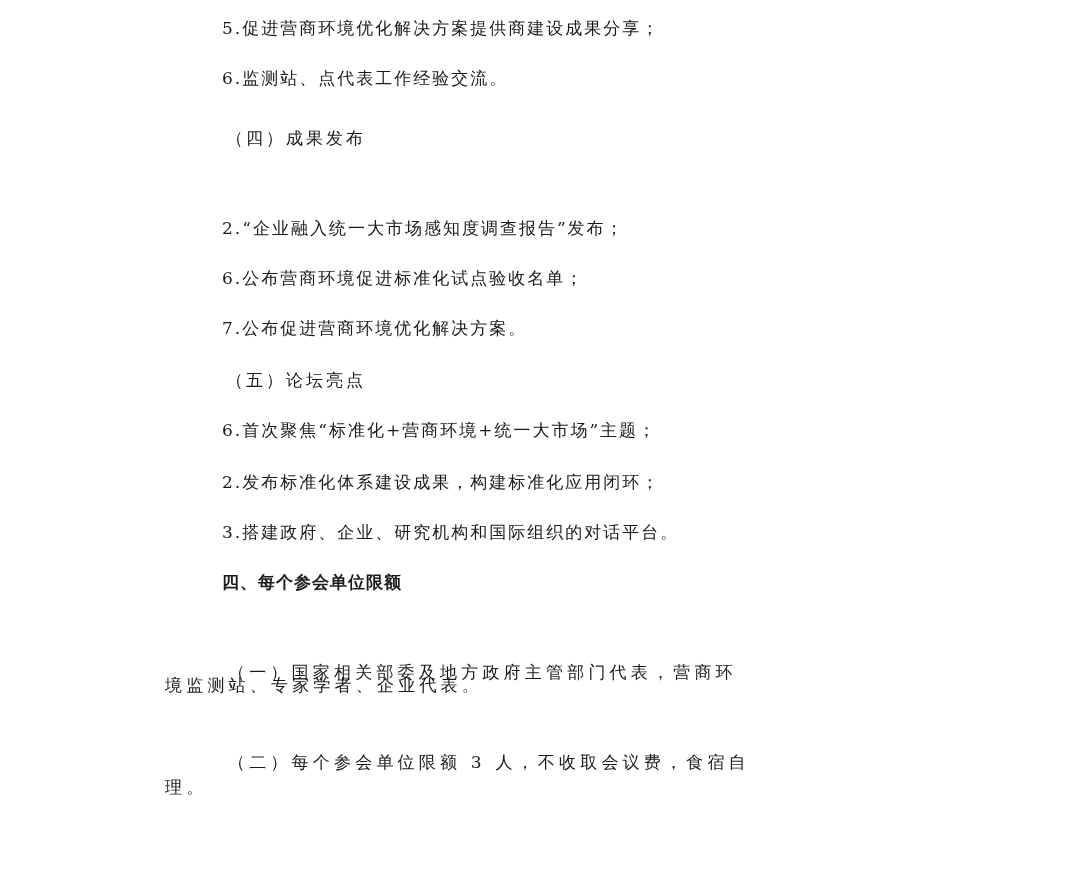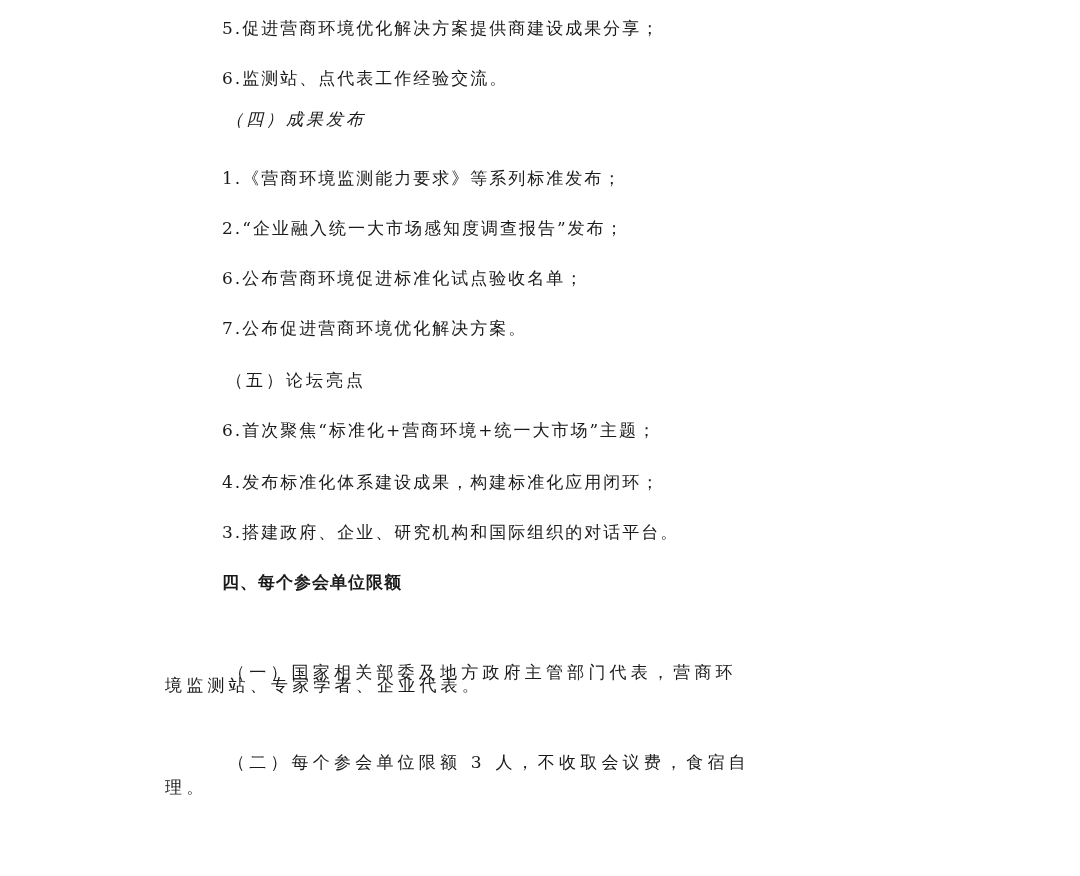--- a/index.html
+++ b/index.html
@@ -49,7 +49,7 @@
   <div class="line" style="left:222px; top:11px;">5.促进营商环境优化解决方案提供商建设成果分享；</div>
   <div class="line" style="left:222px; top:61px;">6.监测站、点代表工作经验交流。</div>
 
-  <div class="line sub" style="left:226px; top:102px;font-style:italic;">（四）成果发布</div>
+  <div class="line sub" style="left:226px; top:121px;">（四）成果发布</div>
   <div class="line" style="left:222px; top:161px;">1.《营商环境监测能力要求》等系列标准发布；</div>
   <div class="line" style="left:222px; top:211px;">2.“企业融入统一大市场感知度调查报告”发布；</div>
   <div class="line" style="left:222px; top:261px;">6.公布营商环境促进标准化试点验收名单；</div>

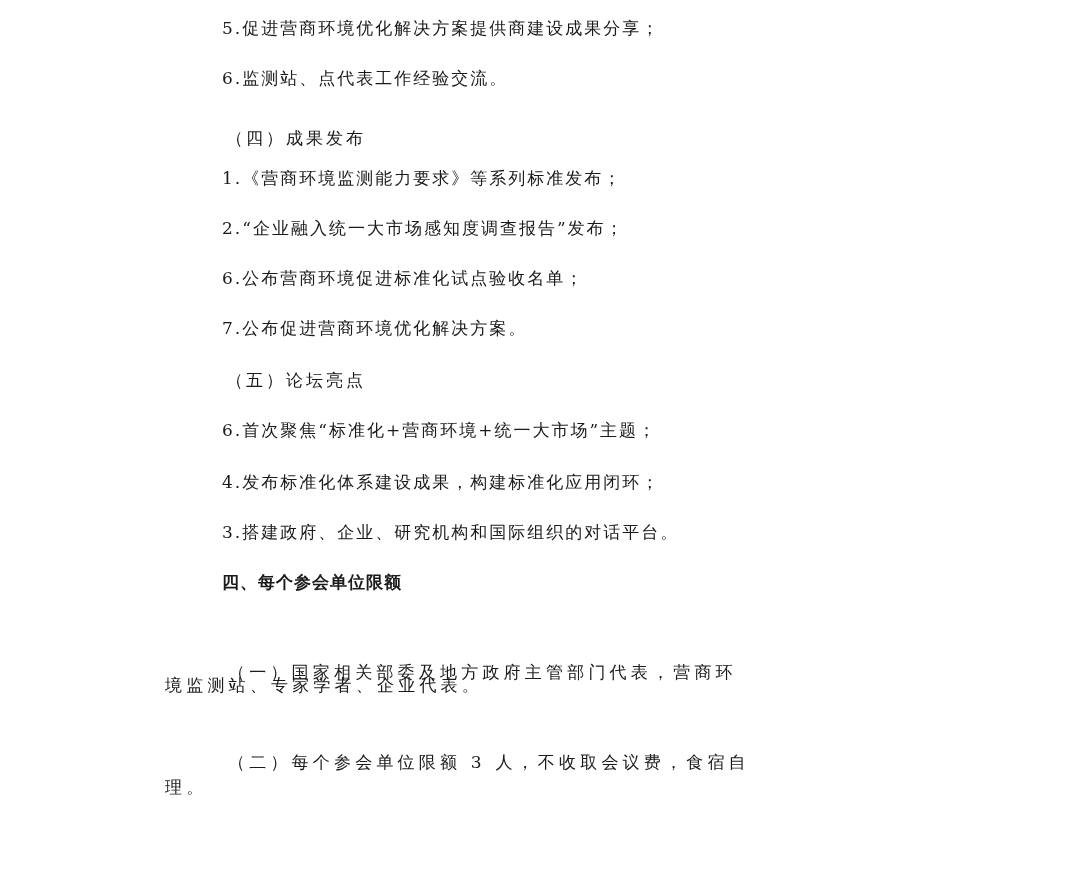--- a/index.html
+++ b/index.html
@@ -50,7 +50,6 @@
   <div class="line" style="left:222px; top:61px;">6.监测站、点代表工作经验交流。</div>
 
   <div class="line sub" style="left:226px; top:121px;">（四）成果发布</div>
-  <div class="line" style="left:222px; top:161px;">1.《营商环境监测能力要求》等系列标准发布；</div>
   <div class="line" style="left:222px; top:211px;">2.“企业融入统一大市场感知度调查报告”发布；</div>
   <div class="line" style="left:222px; top:261px;">6.公布营商环境促进标准化试点验收名单；</div>
   <div class="line" style="left:222px; top:311px;">7.公布促进营商环境优化解决方案。</div>

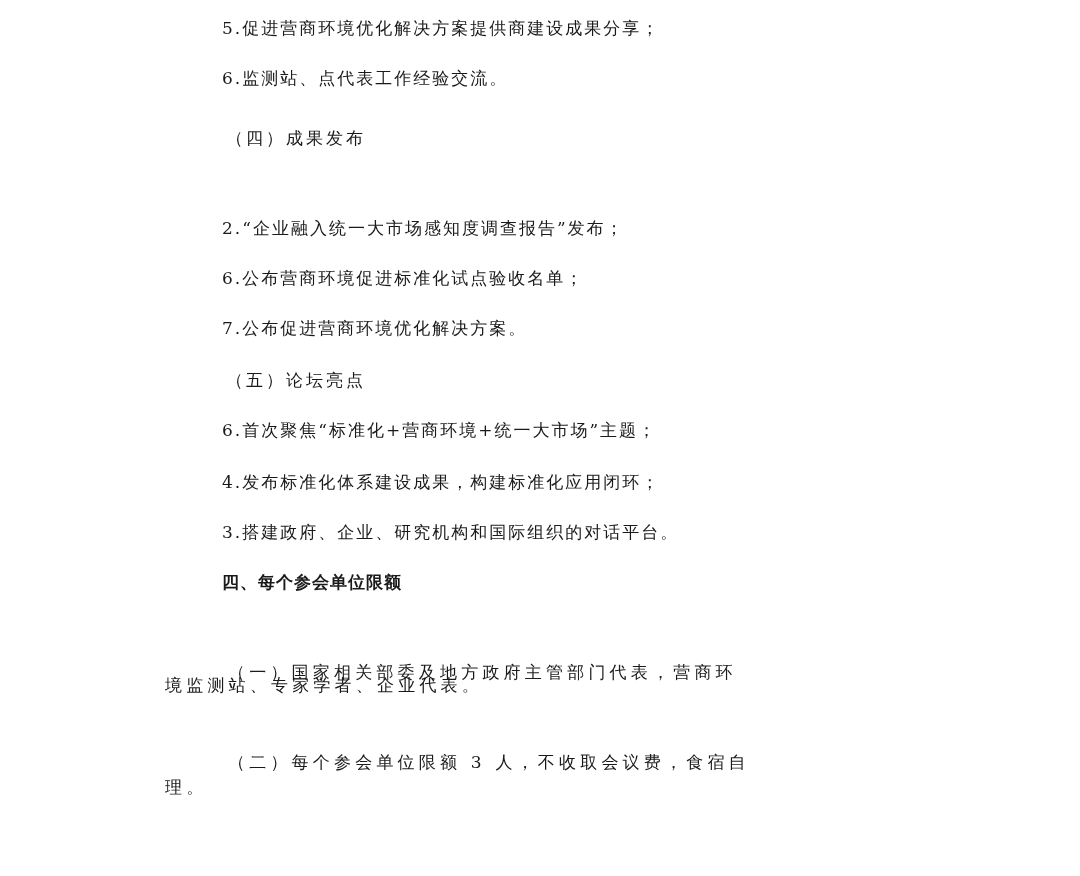--- a/index.html
+++ b/index.html
@@ -56,7 +56,7 @@
 
   <div class="line sub" style="left:226px; top:363px;">（五）论坛亮点</div>
   <div class="line" style="left:222px; top:413px;">6.首次聚焦“标准化+营商环境+统一大市场”主题；</div>
-  <div class="line" style="left:222px; top:465px;">4.发布标准化体系建设成果，构建标准化应用闭环；</div>
+  <div class="line" style="left:222px; top:465px;">2.发布标准化体系建设成果，构建标准化应用闭环；</div>
   <div class="line" style="left:222px; top:515px;">3.搭建政府、企业、研究机构和国际组织的对话平台。</div>
 
   <div class="line heading" style="left:222px; top:565px;">四、每个参会单位限额</div>

